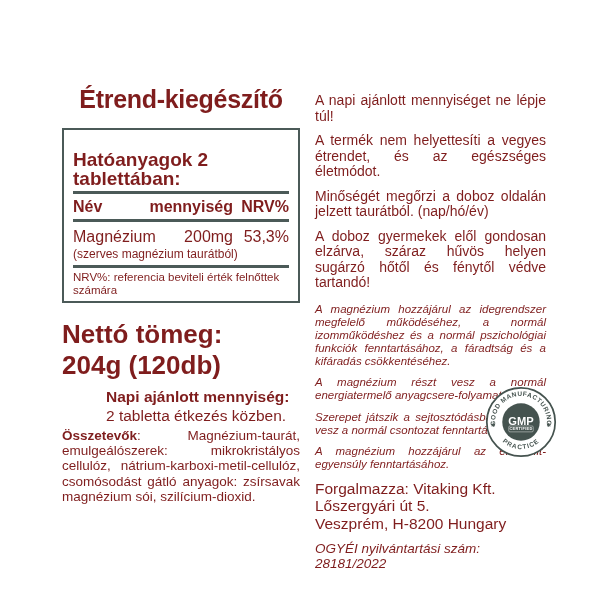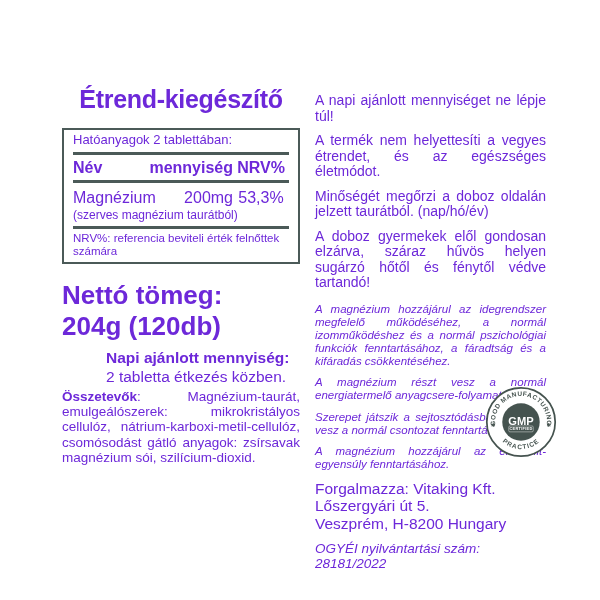--- a/index.html
+++ b/index.html
@@ -5,7 +5,7 @@
   html,body{margin:0;padding:0;background:#fff;}
   .label{
     position:relative;width:600px;height:600px;background:#ffffff;
-    color:#6d28d9;font-family:"Liberation Sans",sans-serif;overflow:hidden;
+    color:#7f1d1d;font-family:"Liberation Sans",sans-serif;overflow:hidden;
     -webkit-font-smoothing:antialiased;
   }
   

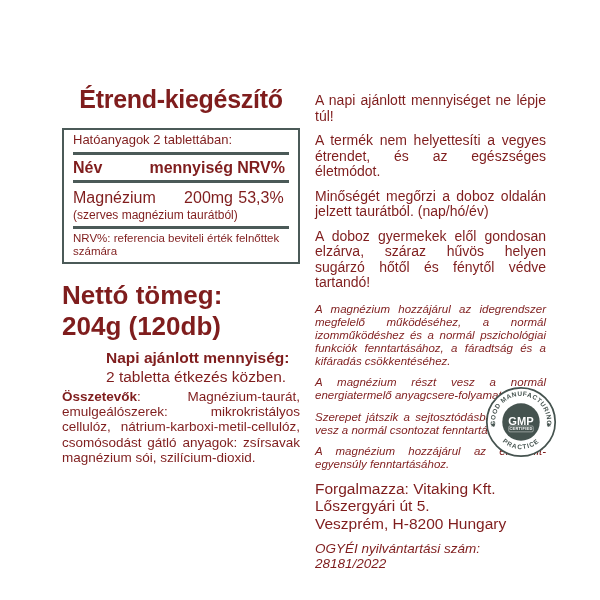--- a/index.html
+++ b/index.html
@@ -12,7 +12,7 @@
   .left-col{position:absolute;left:62px;top:82px;width:238px;}
   .title{font-weight:bold;font-size:25px;line-height:35px;text-align:center;letter-spacing:-0.3px;}
   .actives{border:2px solid #4b5a58;padding:0 9px;margin-top:11px;}
-  .t-title{font-weight:normal;font-size:13px;line-height:19px;padding:0 0 3px;}
+  .t-title{font-weight:bold;font-size:19px;line-height:19px;padding:20px 0 3px;}
   .t-head{border-top:3px solid #4b5a58;padding:4px 0;font-weight:bold;font-size:16px;line-height:17px;
           display:grid;grid-template-columns:1fr auto 56px;}
   .t-head .c2,.t-data .c2{text-align:right;}

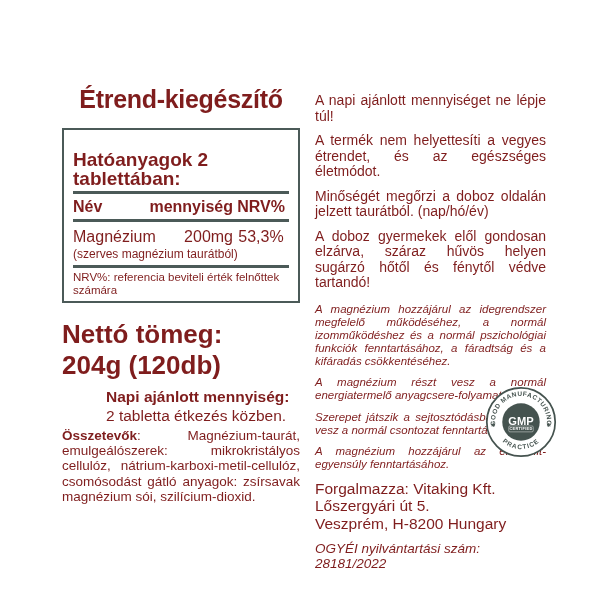--- a/index.html
+++ b/index.html
@@ -16,7 +16,7 @@
   .t-head{border-top:3px solid #4b5a58;padding:4px 0;font-weight:bold;font-size:16px;line-height:17px;
           display:grid;grid-template-columns:1fr auto 56px;}
   .t-head .c2,.t-data .c2{text-align:right;}
-  .t-head .c3,.t-data .c3{text-align:center;}
+  .t-head .c3,.t-data .c3{text-align:right;}
   .t-body{border-top:3px solid #4b5a58;padding:5px 0 3px;}
   .t-data{display:grid;grid-template-columns:1fr auto 56px;font-size:16px;line-height:19px;}
   .t-note{font-size:12px;line-height:16px;}

